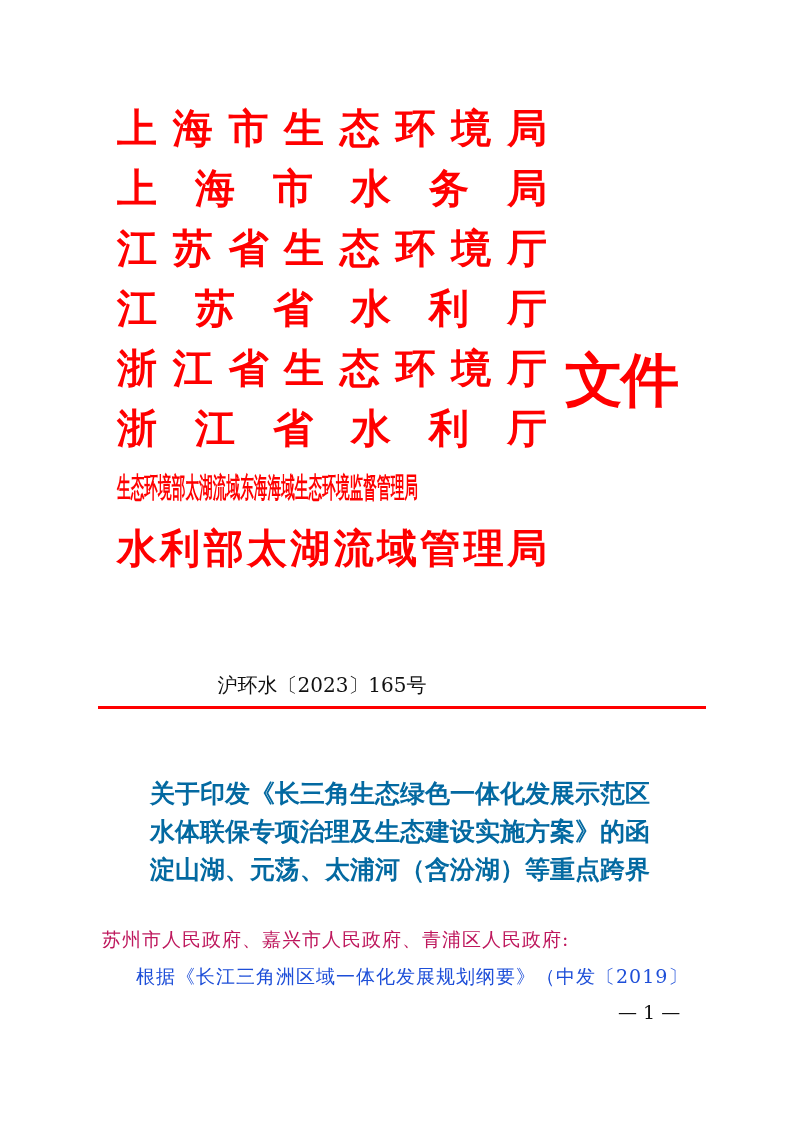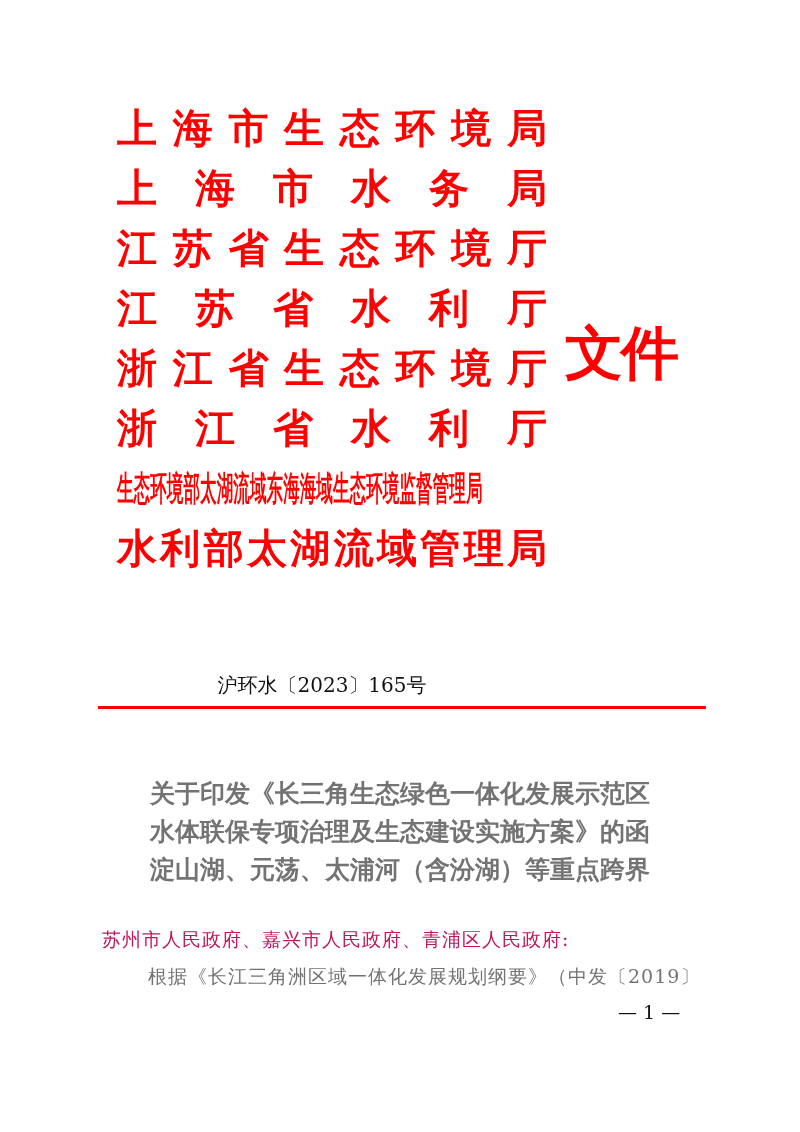--- a/index.html
+++ b/index.html
@@ -57,7 +57,7 @@
     .doc-word {
       position: absolute;
       left: 565px;
-      top: 318px;
+      top: 345px;
       color: #ff0000;
       font-family: "DejaVu Sans", "Liberation Sans", sans-serif;
       font-weight: bold;

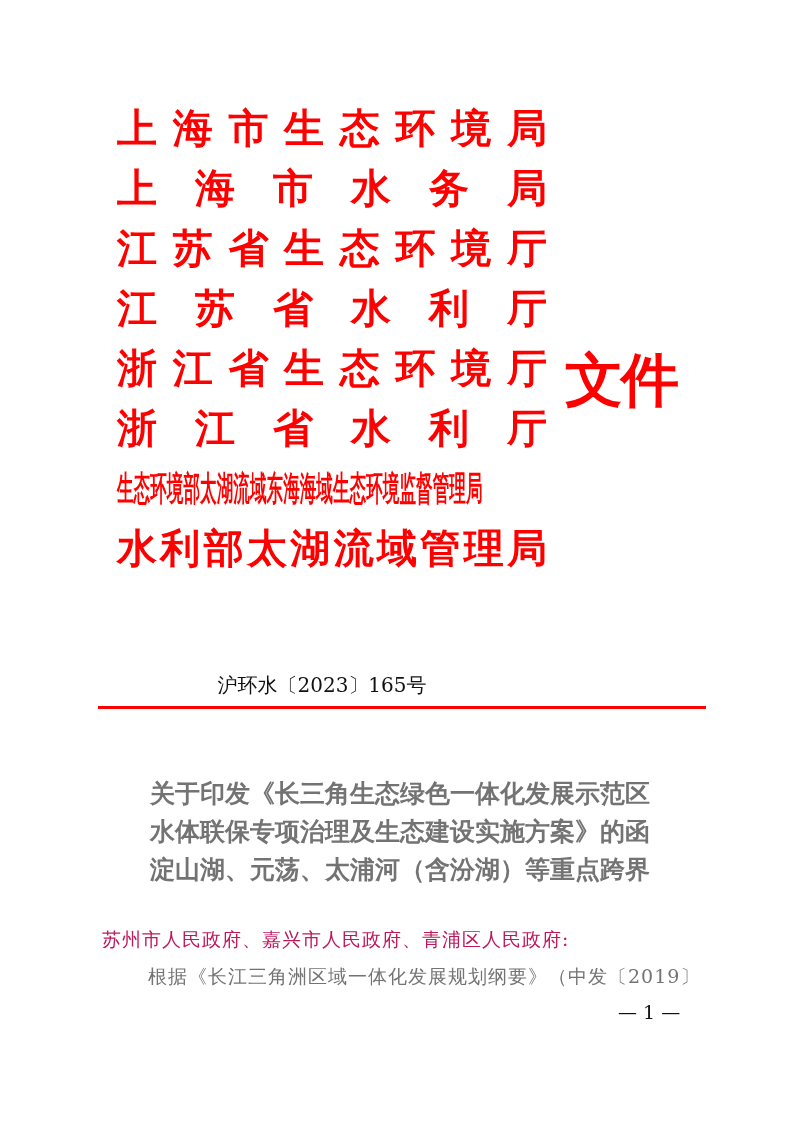--- a/index.html
+++ b/index.html
@@ -44,7 +44,7 @@
       text-align: center;
     }
     .issuer.condensed {
-      font-size: 34px;
+      font-size: 28px;
       letter-spacing: 0;
       display: block;
       height: 60px;

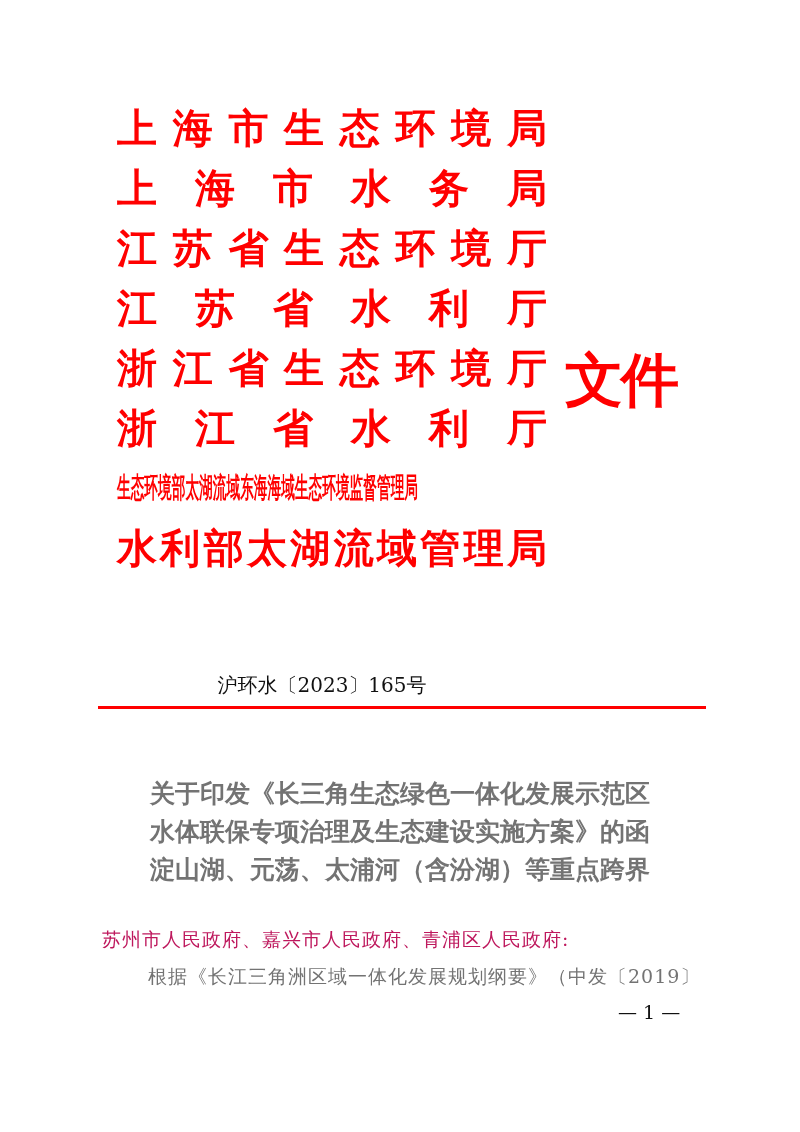--- a/index.html
+++ b/index.html
@@ -95,7 +95,7 @@
       font-weight: bold;
       font-size: 25px;
       line-height: 38px;
-      color: #737373;
+      color: #0369a1;
     }
     .title div {
       white-space: nowrap;

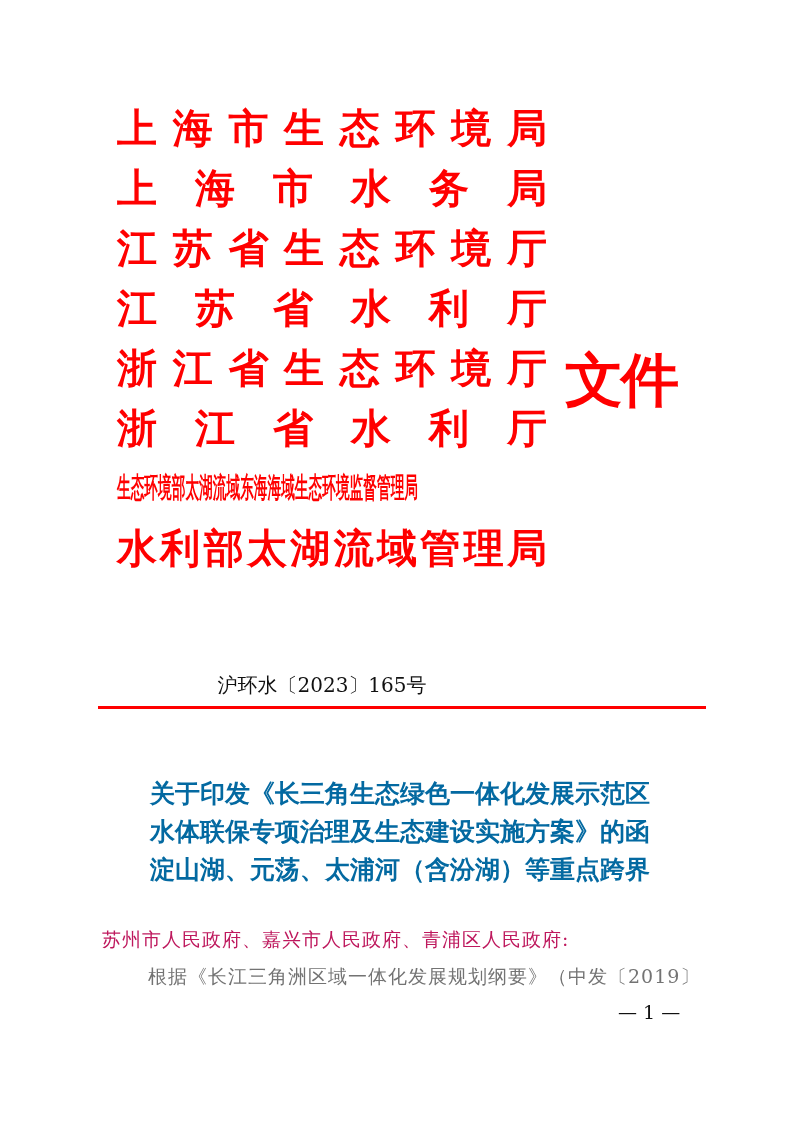--- a/index.html
+++ b/index.html
@@ -112,11 +112,11 @@
     }
     .body-para {
       position: absolute;
-      left: 148px;
+      left: 136px;
       top: 962px;
       font-size: 19px;
       line-height: 28px;
-      color: #737373;
+      color: #1d4ed8;
       letter-spacing: 1px;
       white-space: nowrap;
     }

